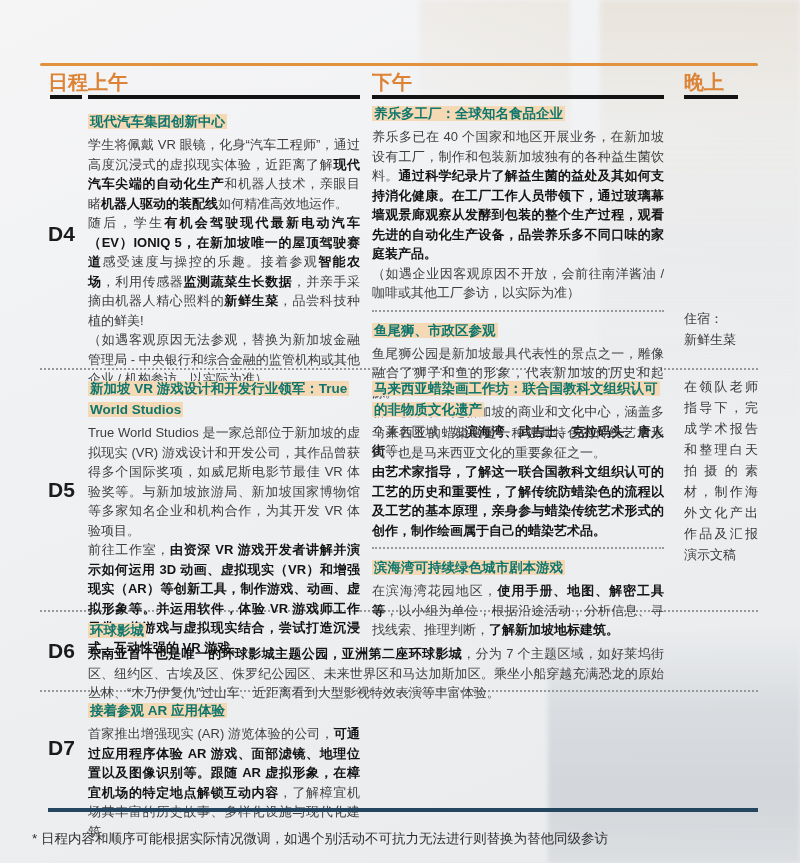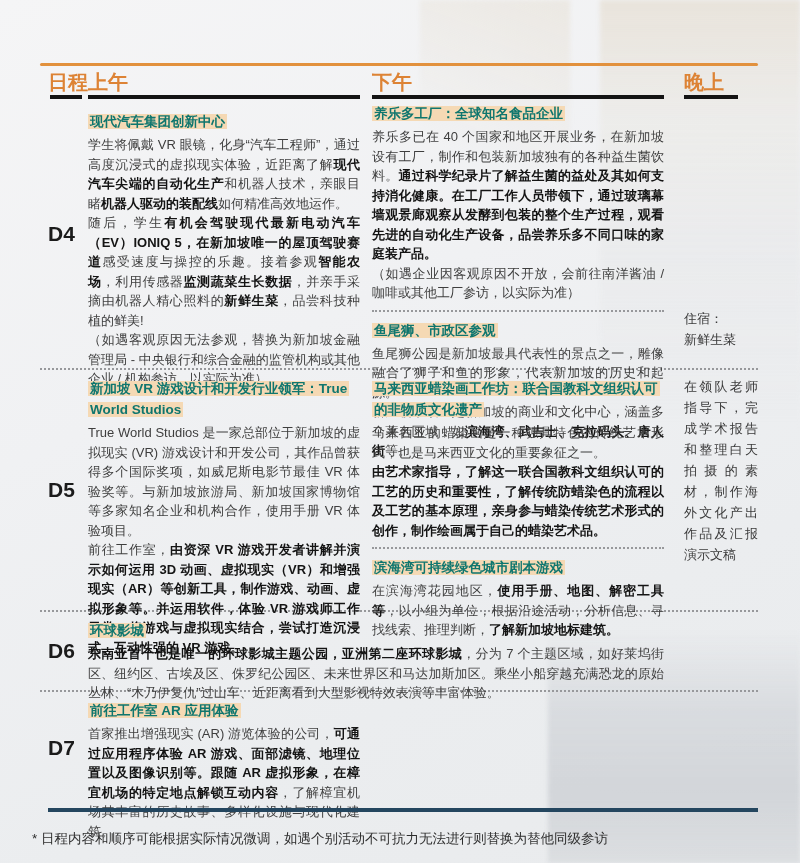--- a/index.html
+++ b/index.html
@@ -129,7 +129,7 @@
         <div class="c-m pad-top-md">
             <div class="section">
               <div class="sec-title"><span class="hl">新加坡 VR 游戏设计和开发行业领军：True World Studios</span></div>
-              <div class="para"><span>True World Studios 是一家总部位于新加坡的虚拟现实 (VR) 游戏设计和开发公司，其作品曾获得多个国际奖项，如威尼斯电影节最佳 VR 体验奖等。与新加坡旅游局、新加坡国家博物馆等多家知名企业和机构合作，使用手册 VR 体验项目。</span></div>
+              <div class="para"><span>True World Studios 是一家总部位于新加坡的虚拟现实 (VR) 游戏设计和开发公司，其作品曾获得多个国际奖项，如威尼斯电影节最佳 VR 体验奖等。与新加坡旅游局、新加坡国家博物馆等多家知名企业和机构合作，为其开发 VR 体验项目。</span></div>
               <div class="para"><span>前往工作室，</span><span class="b">由资深 VR 游戏开发者讲解并演示如何运用 3D 动画、虚拟现实（VR）和增强现实（AR）等创新工具，制作游戏、动画、虚拟形象等。并运用软件，体验 VR 游戏师工作日常，将游戏与虚拟现实结合，尝试打造沉浸式、互动性强的 VR 游戏。</span></div>
             </div>
           </div>

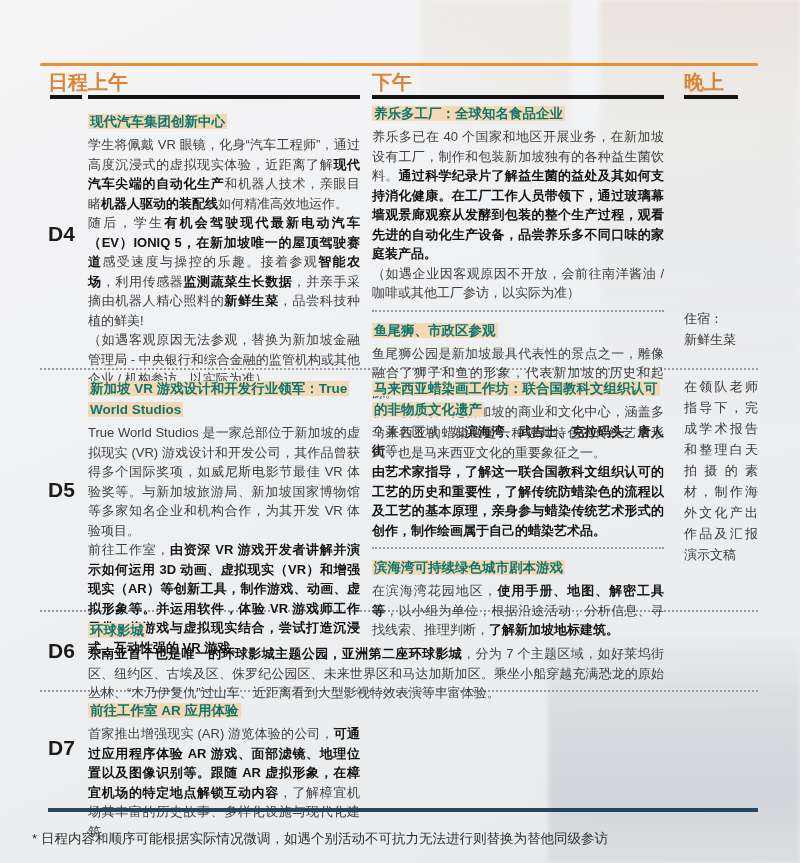--- a/index.html
+++ b/index.html
@@ -163,7 +163,7 @@
         <div class="c-day">D7</div>
         <div class="c-m pad-top-md">
             <div class="section">
-              <div class="sec-title"><span class="hl">前往工作室 AR 应用体验</span></div>
+              <div class="sec-title"><span class="hl">接着参观 AR 应用体验</span></div>
               <div class="para"><span>首家推出增强现实 (AR) 游览体验的公司，</span><span class="b">可通过应用程序体验 AR 游戏、面部滤镜、地理位置以及图像识别等。跟随 AR 虚拟形象，在樟宜机场的特定地点解锁互动内容</span><span>，了解樟宜机场其丰富的历史故事、多样化设施与现代化建筑。</span></div>
             </div>
           </div>

